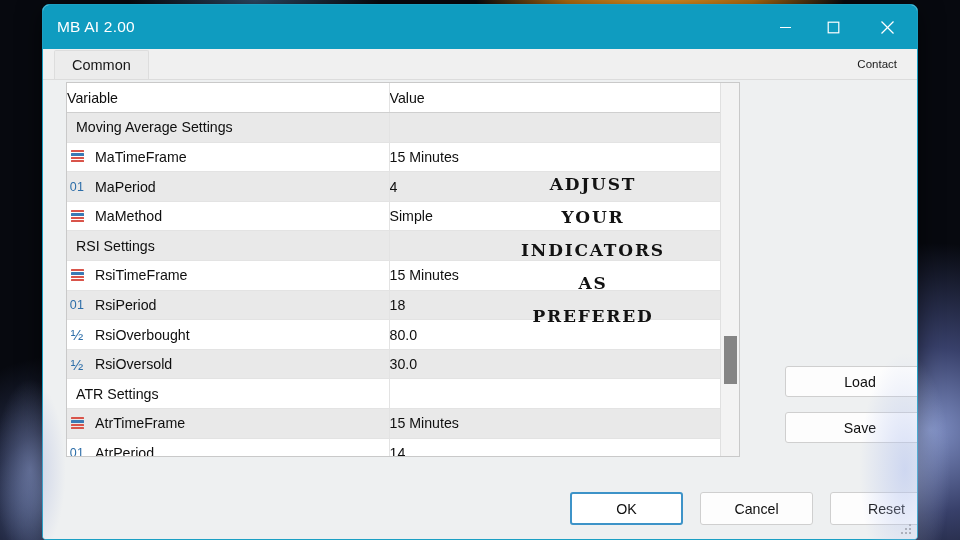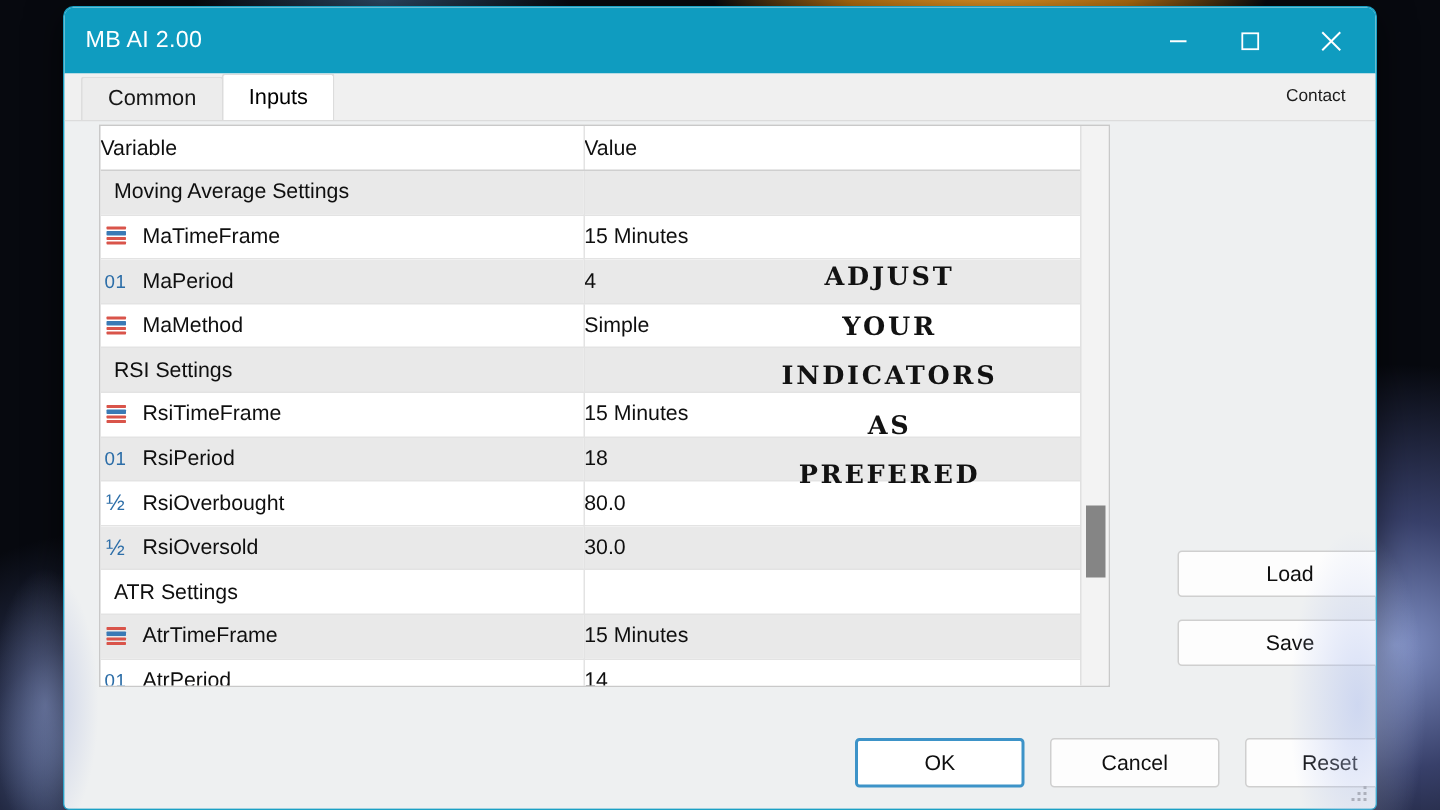--- a/index.html
+++ b/index.html
@@ -261,9 +261,6 @@
       <div class="tab">
         <span>Common</span>
       </div>
-      <div class="tab active">
-        <span>Inputs</span>
-      </div>
       <span class="contact-link">Contact</span>
     </div>
 

